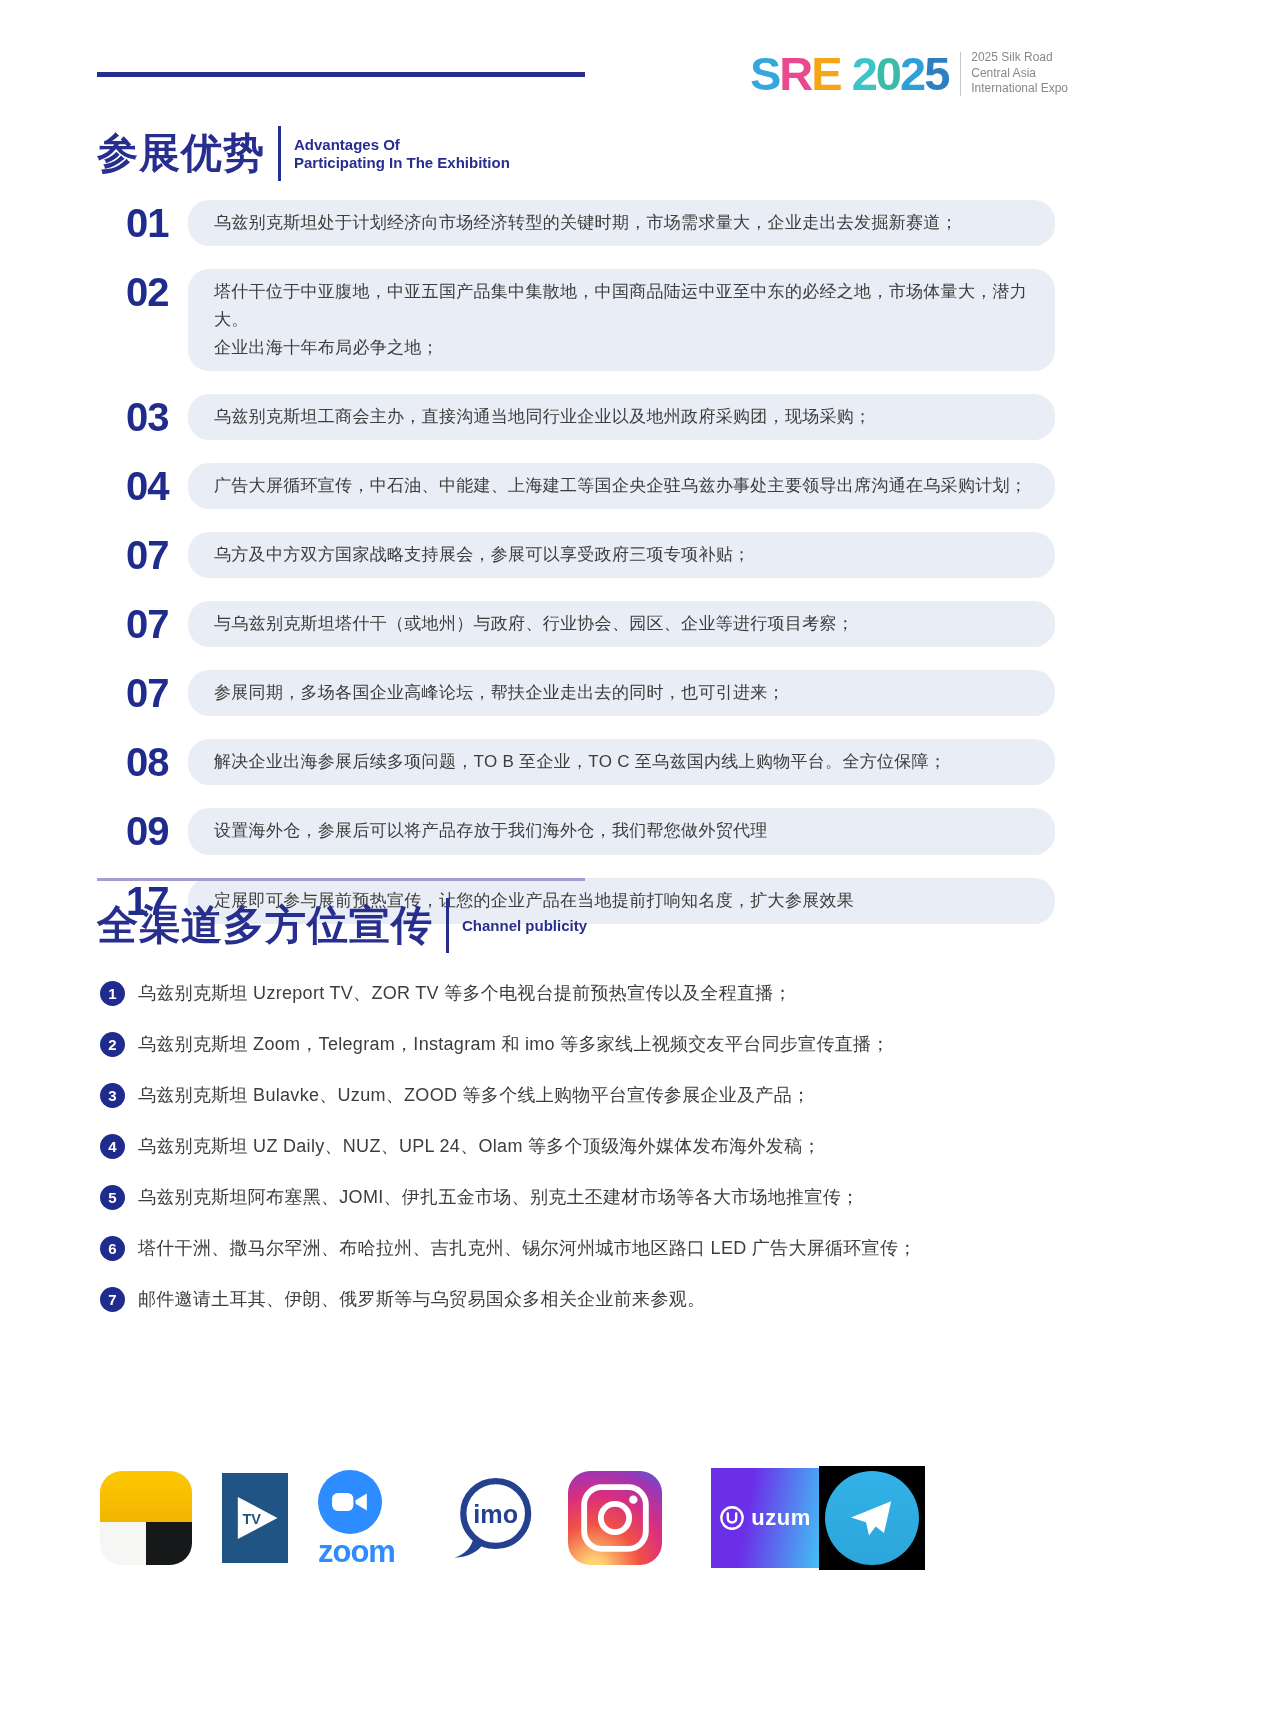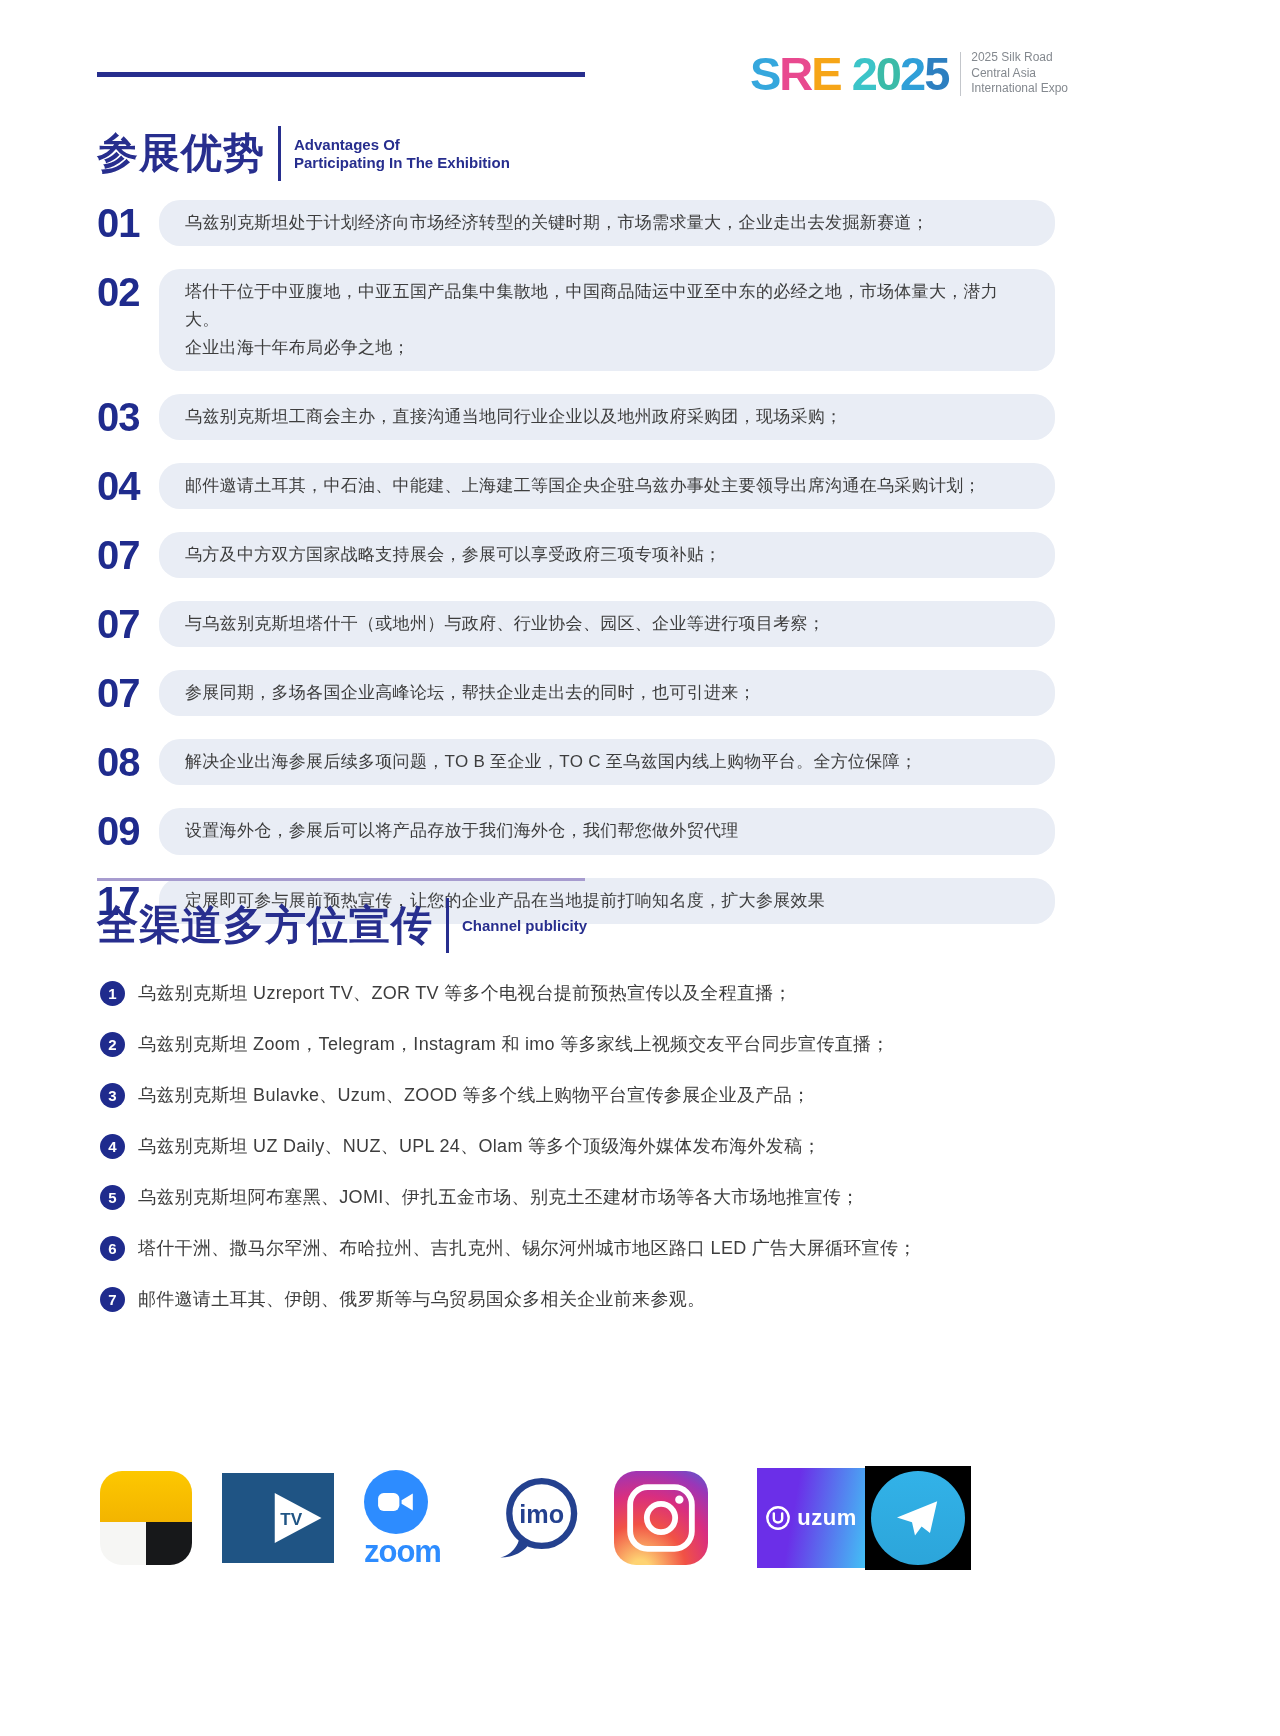--- a/index.html
+++ b/index.html
@@ -47,7 +47,7 @@
   .adv-list{position:absolute;left:97px;top:200px;width:958px;display:flex;flex-direction:column;gap:23px;}
   .adv-row{display:flex;align-items:stretch;}
   .adv-num{width:48px;margin-right:14px;font-size:40px;font-weight:800;color:var(--num_navy);
-           letter-spacing:-1px;line-height:46px;flex:none;}
+           letter-spacing:-1px;line-height:46px;flex:none;margin-left:29px;}
   .adv-pill{flex:1;background:var(--pill_bg);border-radius:21px;padding:9px 26px;
             font-size:17px;line-height:1.65;color:var(--body_text);display:flex;align-items:center;
             white-space:pre-line;min-height:46px;letter-spacing:.3px;}

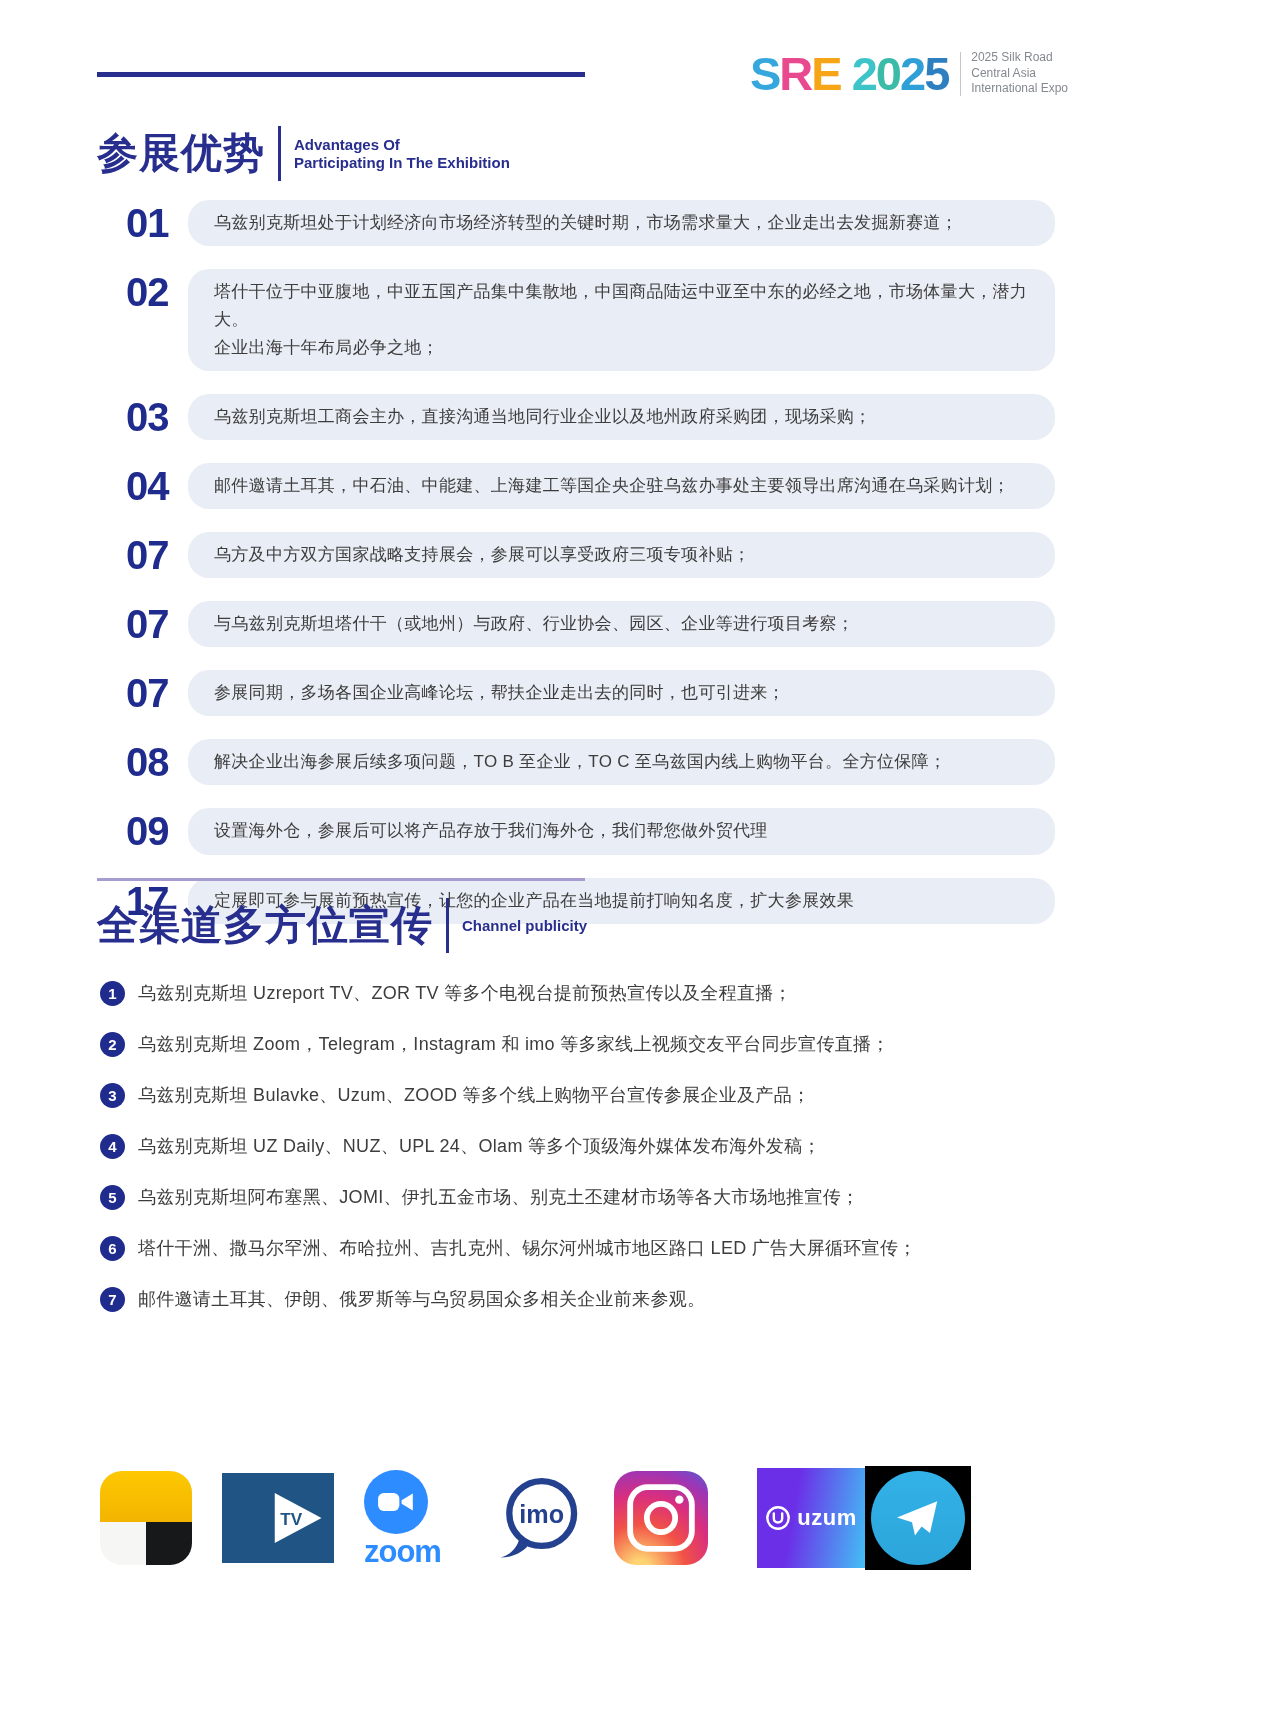--- a/index.html
+++ b/index.html
@@ -156,7 +156,7 @@
   </div>
   <div class="adv-row">
     <div class="adv-num">04</div>
-    <div class="adv-pill">邮件邀请土耳其，中石油、中能建、上海建工等国企央企驻乌兹办事处主要领导出席沟通在乌采购计划；</div>
+    <div class="adv-pill">广告大屏循环宣传，中石油、中能建、上海建工等国企央企驻乌兹办事处主要领导出席沟通在乌采购计划；</div>
   </div>
   <div class="adv-row">
     <div class="adv-num">07</div>

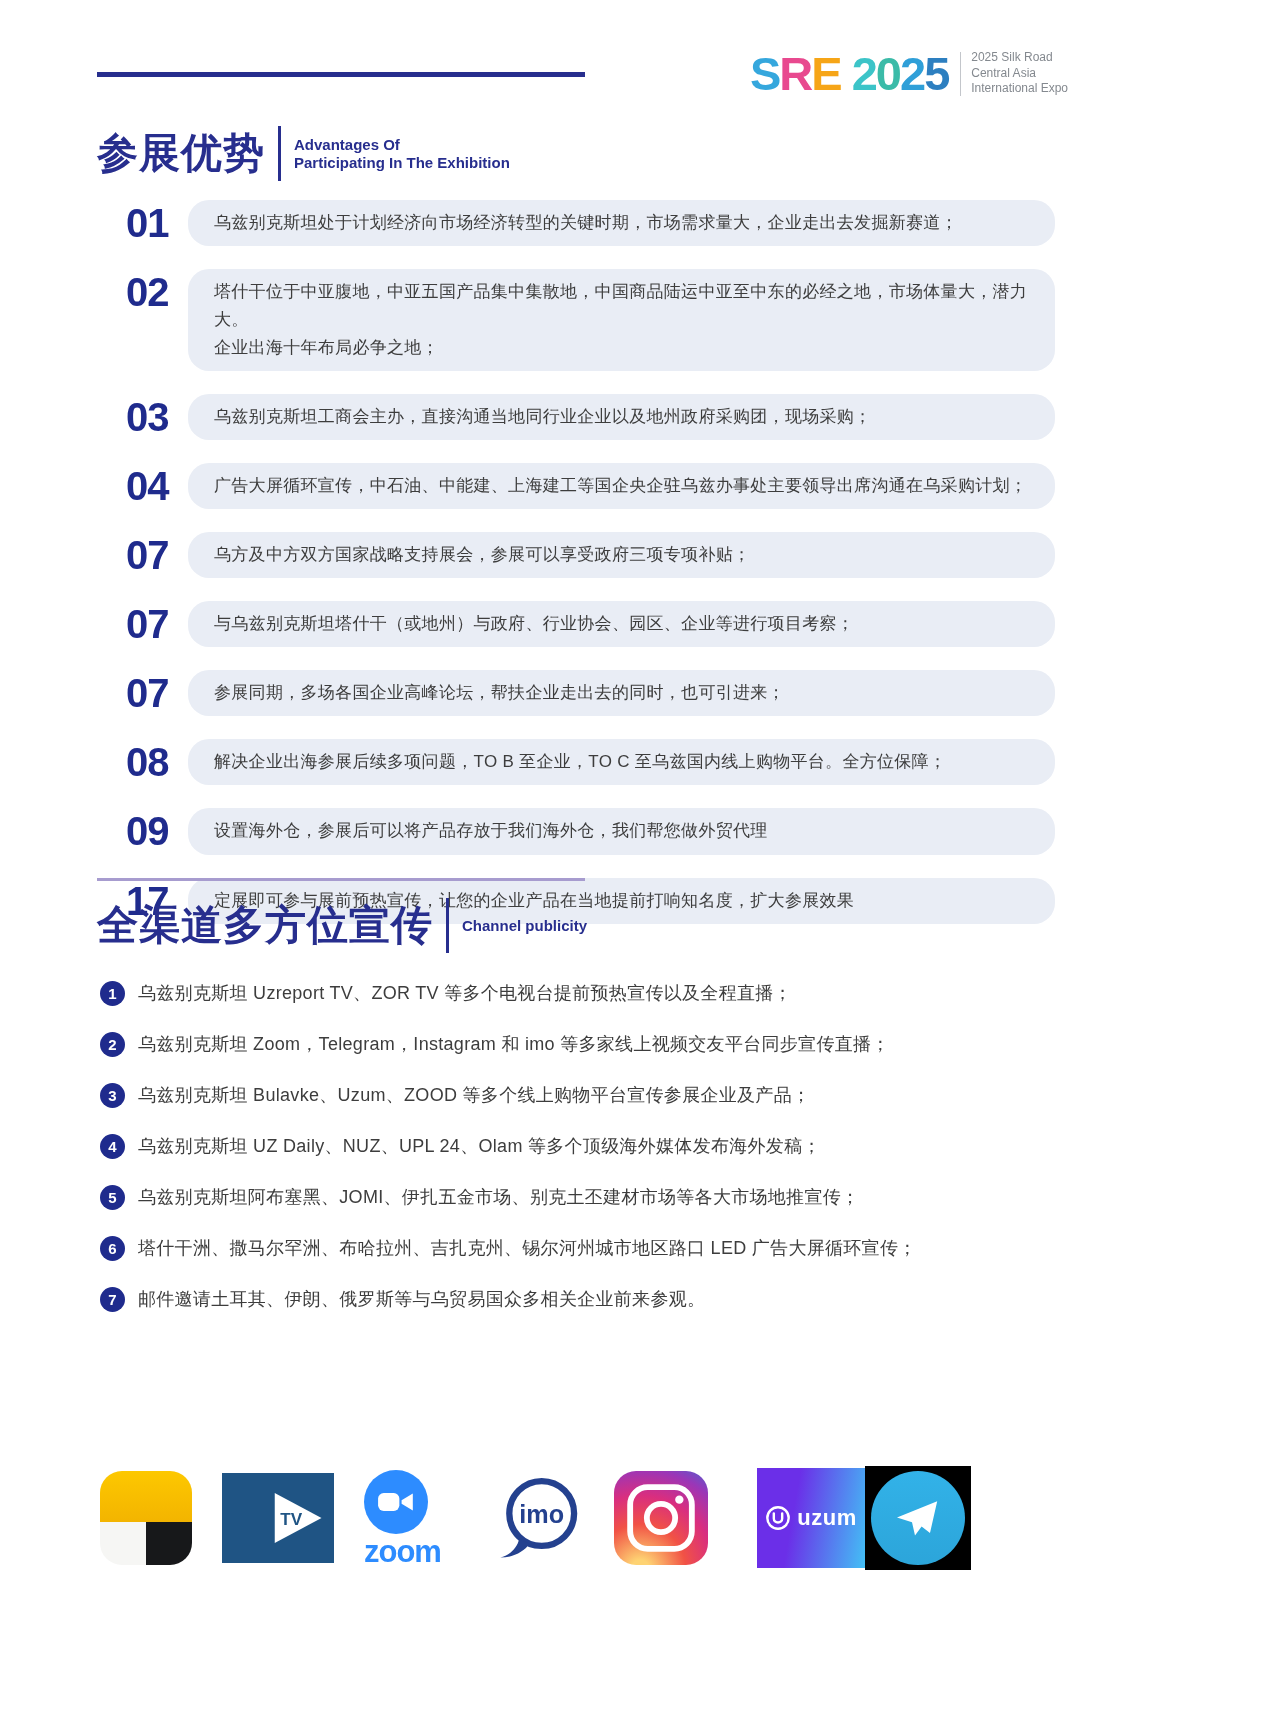--- a/index.html
+++ b/index.html
@@ -68,7 +68,7 @@
   .yx .yx-top{position:absolute;top:0;left:0;right:0;height:54%;background:linear-gradient(var(--yandex_yellow),#f3b400);}
   .yx .yx-black{position:absolute;right:0;bottom:0;width:50%;height:46%;background:#17181a;}
   
-  .tvp{width:112px;height:90px;background:var(--tv_navy);display:flex;align-items:center;justify-content:flex-end;}
+  .tvp{width:66px;height:90px;background:var(--tv_navy);display:flex;align-items:center;justify-content:flex-start;}
   .tvp svg{width:78px;height:78px;}
   .tvp .tri{fill:#fff;}
   .tvp text{fill:var(--tv_navy);font-weight:700;font-size:22px;font-family:"Liberation Sans",sans-serif;}

